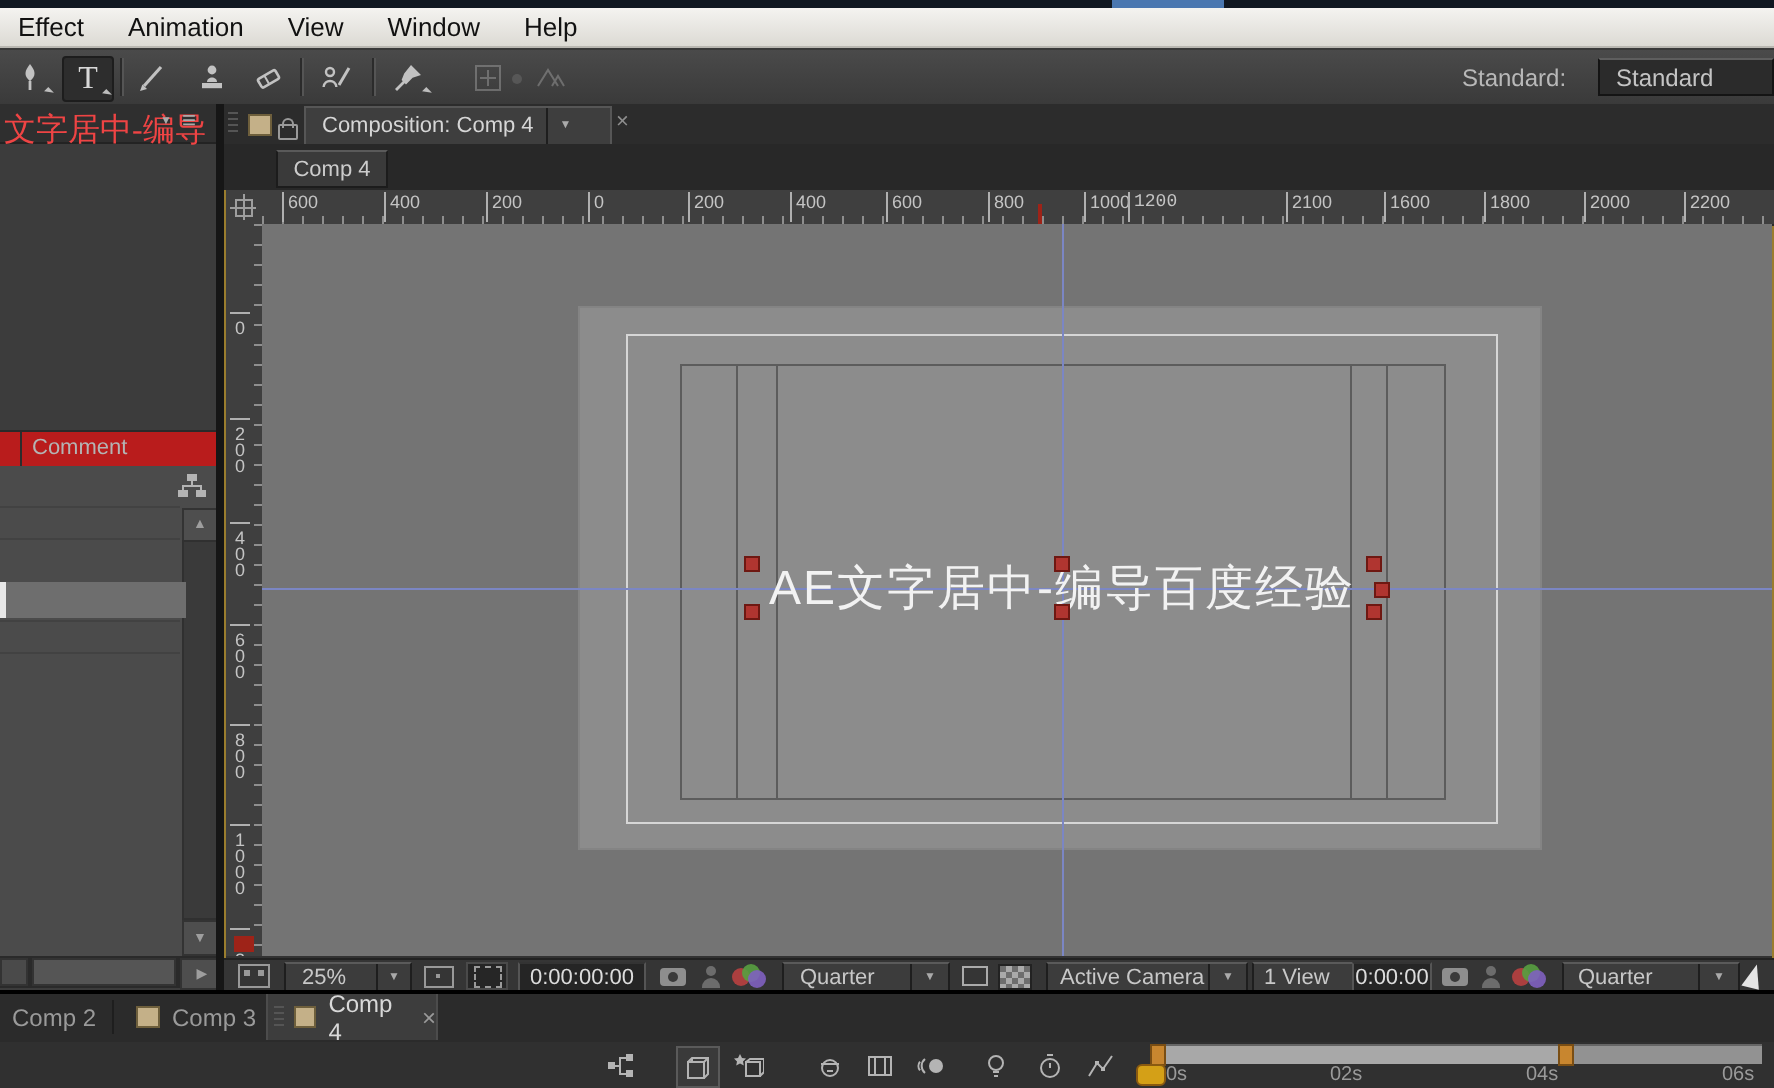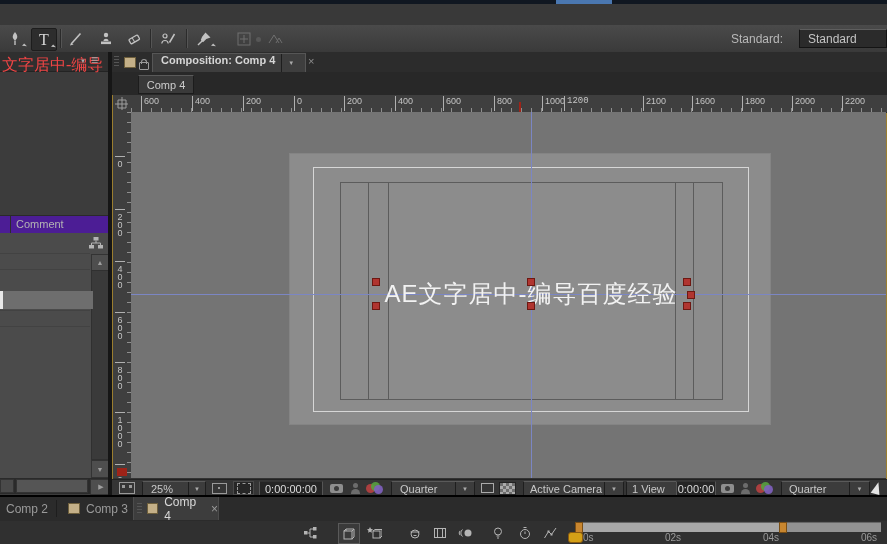--- a/index.html
+++ b/index.html
@@ -106,6 +106,13 @@
     <div class="a" style="left:556px;top:0;width:56px;height:4px;background:#4a77b0;"></div>
   </div>
 
+  <div class="a" id="menubar">
+    <span class="menu-item">Effect</span>
+    <span class="menu-item">Animation</span>
+    <span class="menu-item">View</span>
+    <span class="menu-item">Window</span>
+    <span class="menu-item">Help</span>
+  </div>
 
   <div class="a" id="toolbar">
     <div class="tool" style="left:3px;">

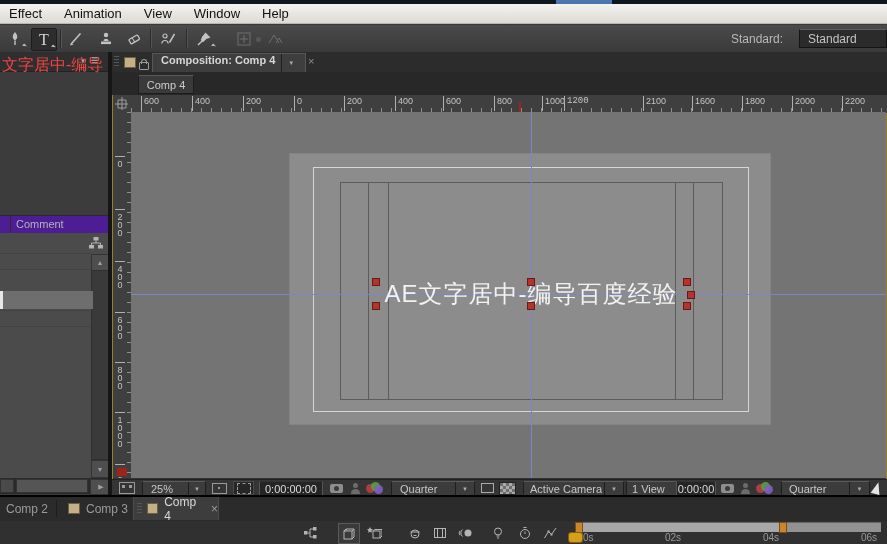--- a/index.html
+++ b/index.html
@@ -36,7 +36,7 @@
   
   #cp-tabstrip{left:0;top:0;width:775px;height:20px;background:#2c2c2c;}
   .panel-tab{position:absolute;background:#3e3e3e;border:1px solid #565656;border-bottom-color:#444;
-    display:flex;align-items:flex-start;color:#d6d6d6;font-size:11px;font-weight:bold;}
+    display:flex;align-items:center;color:#d6d6d6;font-size:11px;}
   .grip{width:5px;height:12px;background:repeating-linear-gradient(#555 0 1px,transparent 1px 3px);}
   .comp-icon{width:10px;height:9px;background:#c4b088;border:1px solid #6e5f3c;}
   .lock-icon{width:8px;height:6px;border:1px solid #9a9a9a;border-radius:1px;position:relative;margin-top:3px;}

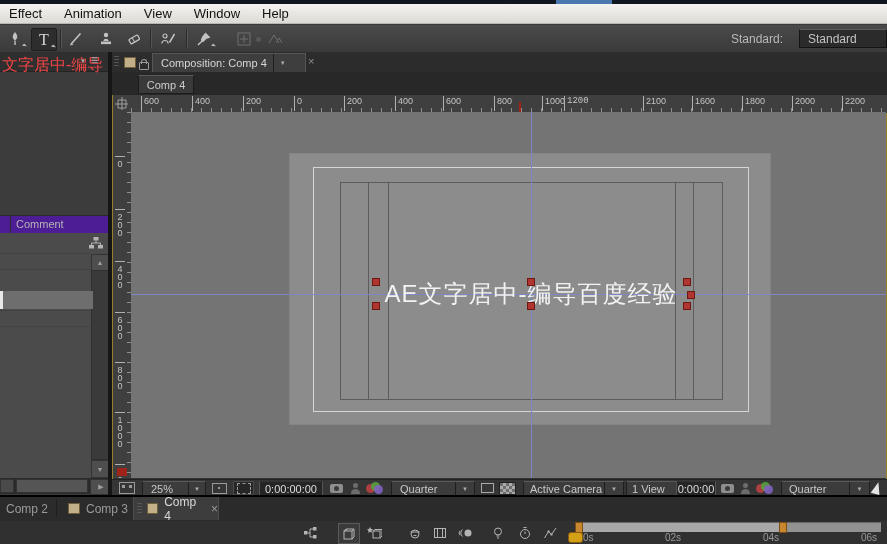--- a/index.html
+++ b/index.html
@@ -24,7 +24,7 @@
   #left-panel{left:0;top:52px;width:108px;height:444px;background:#3c3c3c;}
   #lp-tabstrip{left:0;top:0;width:108px;height:19px;background:#2f2f2f;border-bottom:1px solid #232323;}
   #lp-content{left:0;top:19px;width:108px;height:144px;background:#565656;}
-  #lp-comment{left:0;top:163px;width:108px;height:18px;background:#4c1d95;border-top:1px solid #2a2a2a;border-bottom:1px solid #2a2a2a;text-align:right;}
+  #lp-comment{left:0;top:163px;width:108px;height:18px;background:#b91c1c;border-top:1px solid #2a2a2a;border-bottom:1px solid #2a2a2a;text-align:right;}
   #lp-rows{left:0;top:181px;width:108px;height:245px;background:#4b4b4b;}
   .rowline{position:absolute;left:0;width:90px;height:1px;background:#424242;}
   #lp-hscroll{left:0;top:426px;width:108px;height:16px;background:#2a2a2a;}

